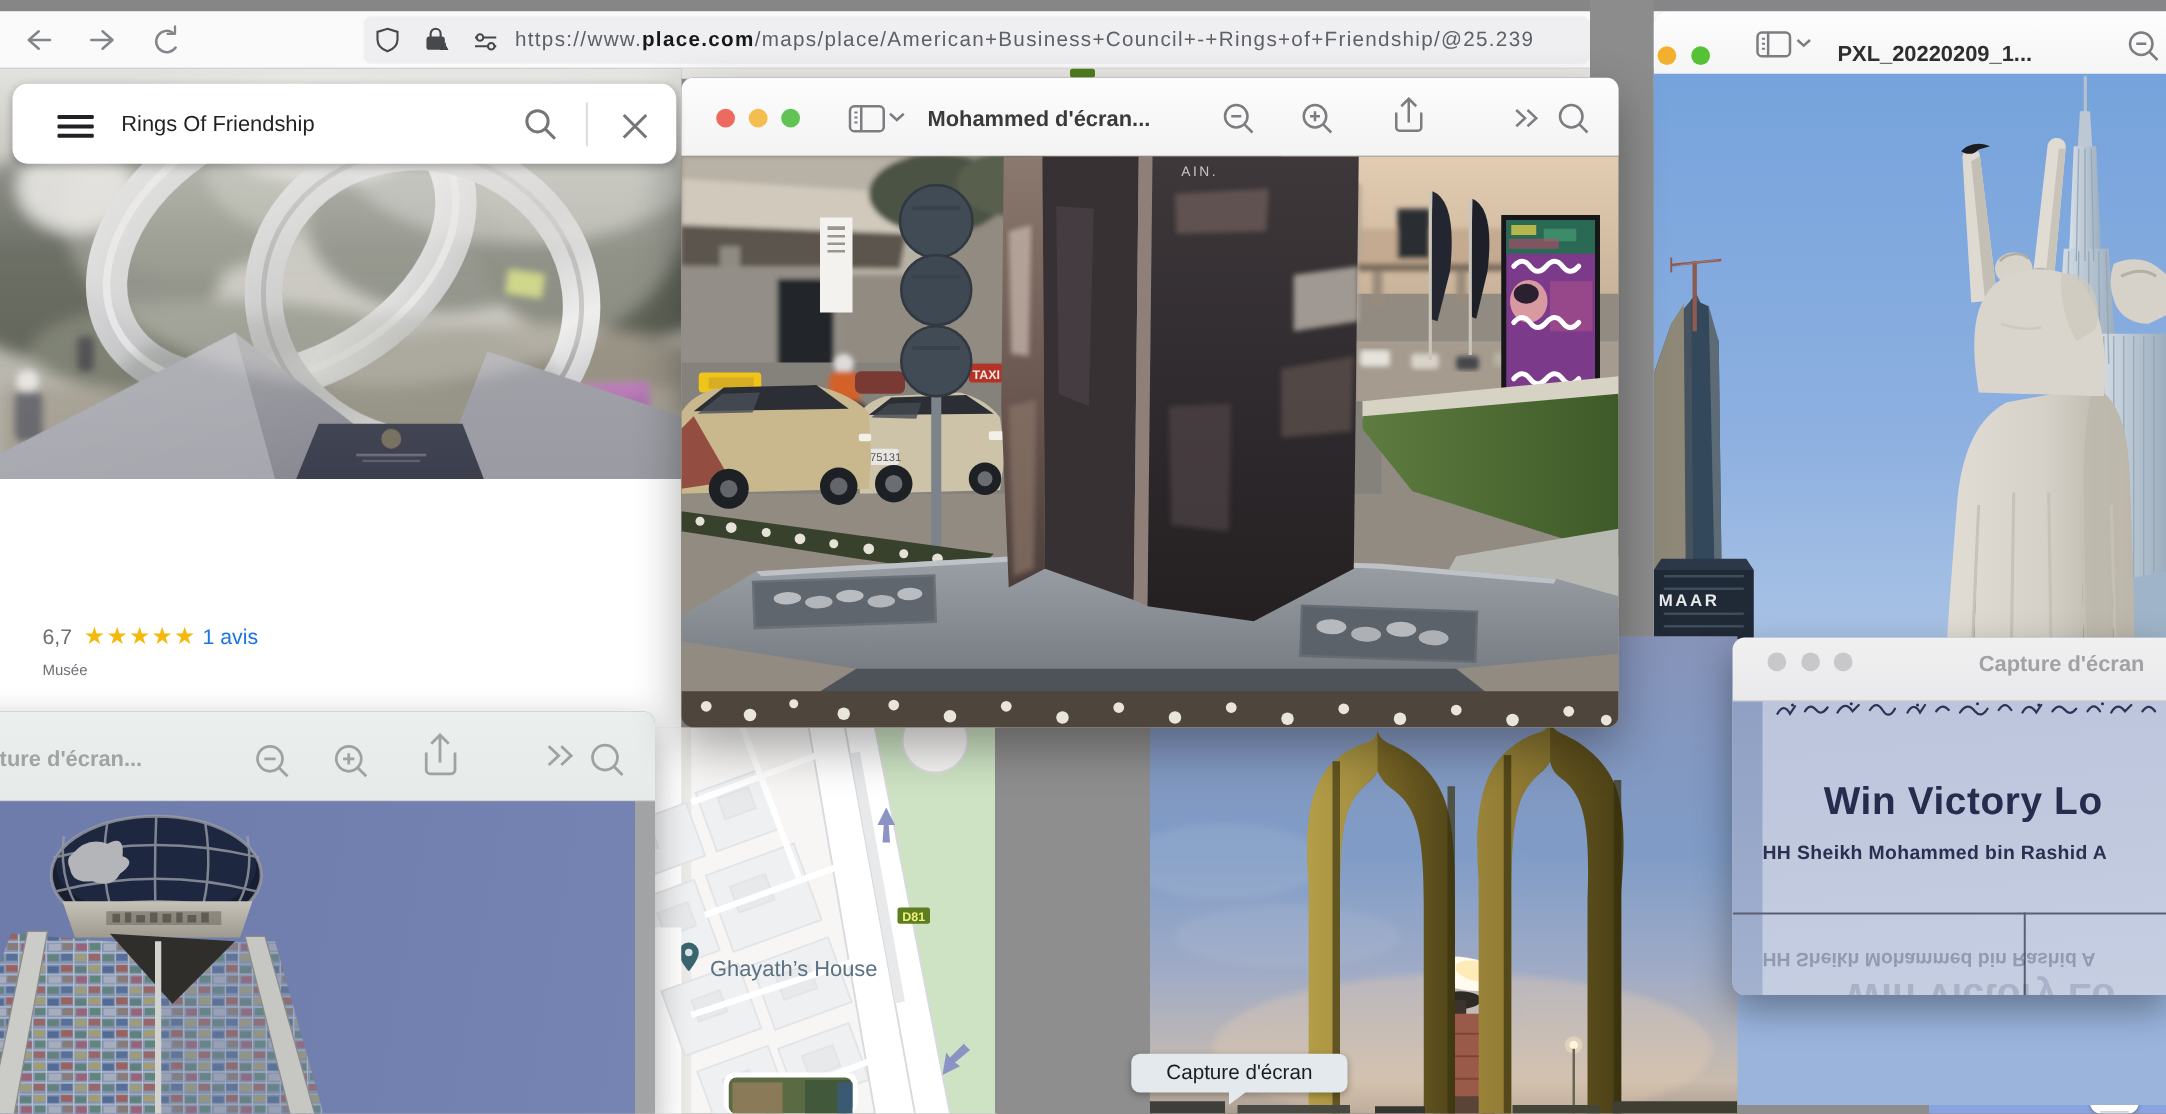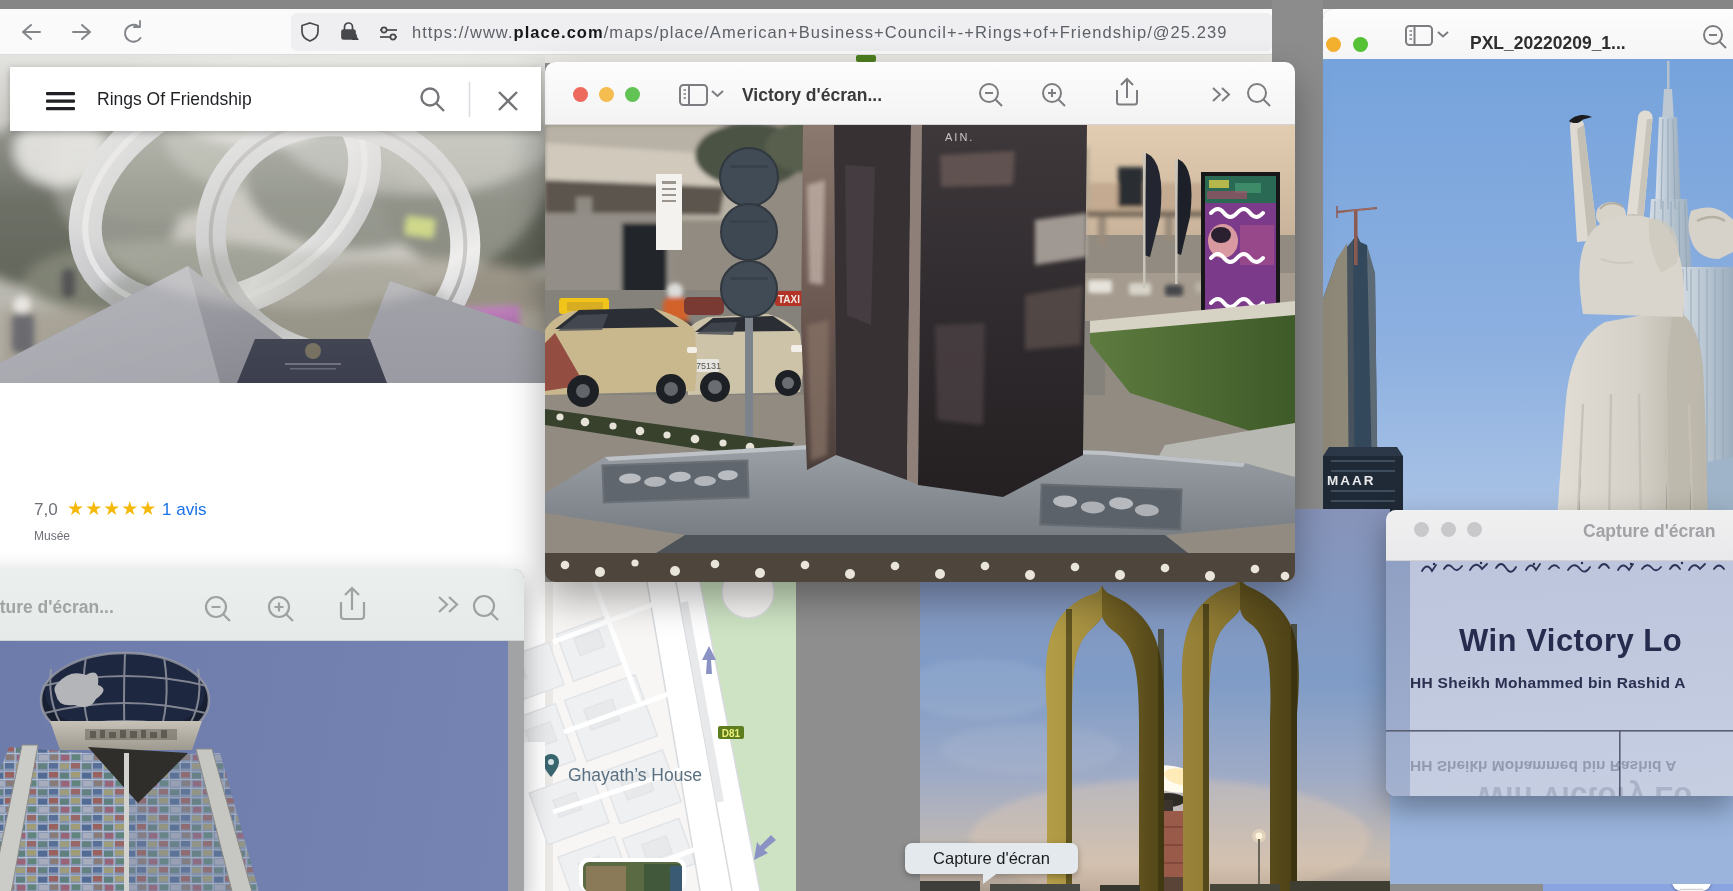--- a/index.html
+++ b/index.html
@@ -50,7 +50,7 @@
 #cwin .titlebar{height:63px;}
 #cphoto{left:0;top:63px;width:750px;height:457px;background:#9a938a;overflow:hidden;}
 
-#card{left:10px;top:67px;width:531px;height:64px;background:#fff;border-radius:1px;box-shadow:0 2px 7px rgba(0,0,0,.28);}
+#card{left:10px;top:67px;width:531px;height:64px;background:#fff;border-radius:12px;box-shadow:0 2px 7px rgba(0,0,0,.28);}
 #cardtext{left:87px;top:22px;font-size:17.5px;color:#1f2124;}
 
 #tooltip{left:905px;top:843px;width:173px;height:31px;background:#e3e9ec;border-radius:7px;box-shadow:0 2px 6px rgba(0,0,0,.3);font-size:16.5px;color:#1b1d1f;line-height:31px;text-align:center;}

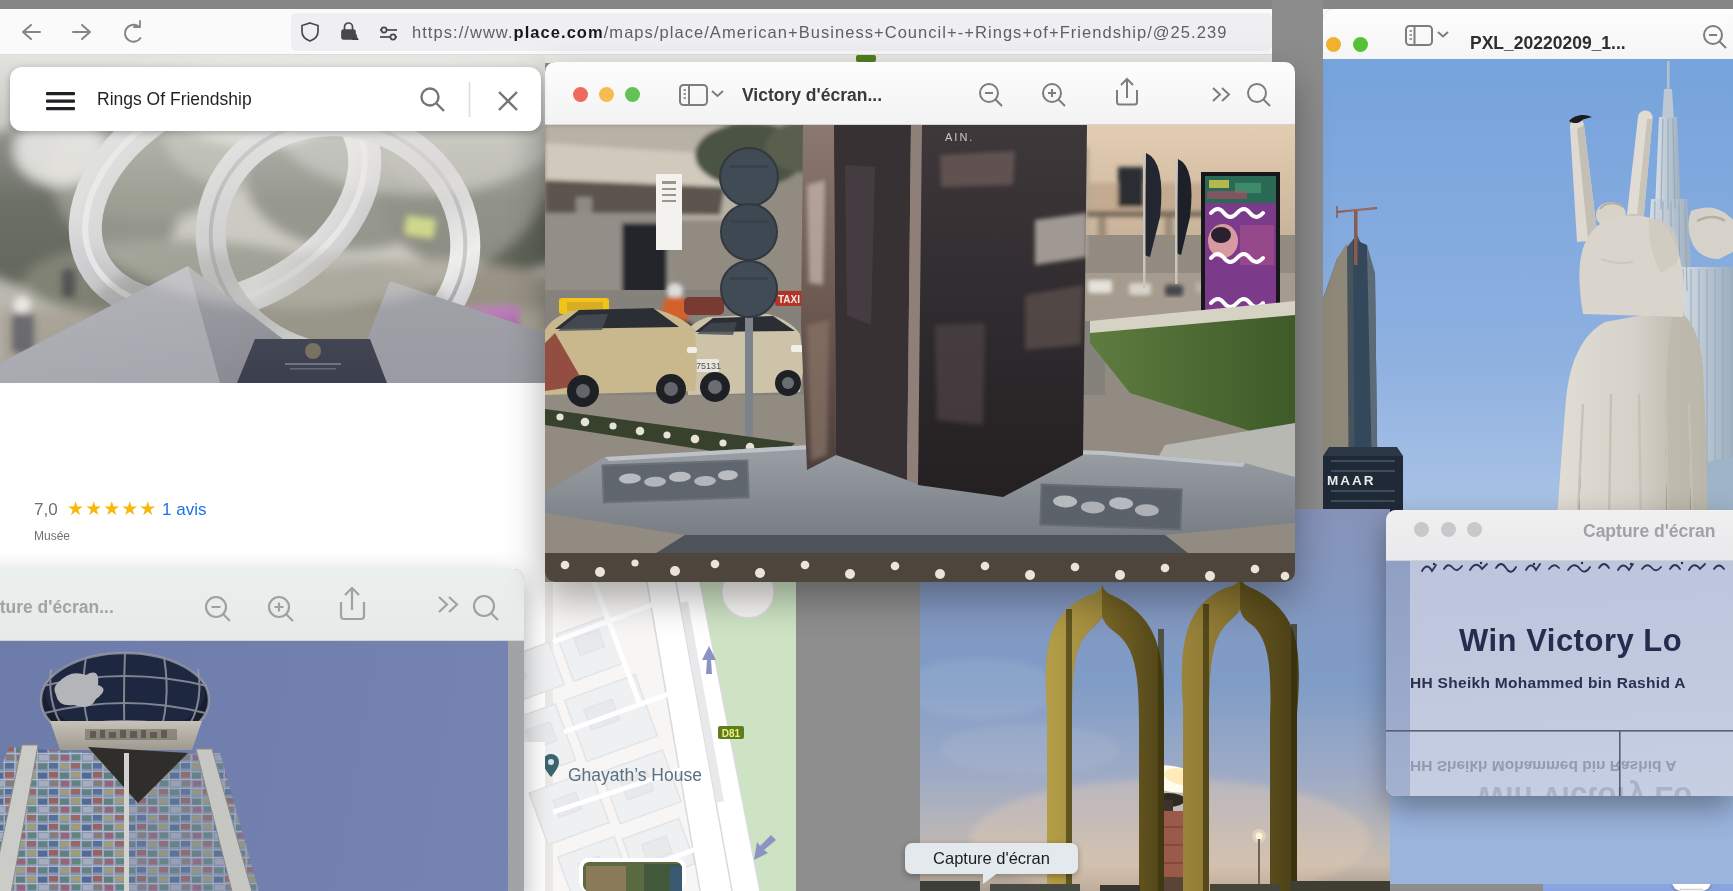--- a/index.html
+++ b/index.html
@@ -557,7 +557,7 @@
     <div class="tlight" style="left:28px;top:25px;background:#ee6a5e;"></div>
     <div class="tlight" style="left:54px;top:25px;background:#f5bd4f;"></div>
     <div class="tlight" style="left:80px;top:25px;background:#61c354;"></div>
-    <div class="wtitle" style="left:197px;top:23px;">Victory d'écran...</div>
+    <div class="wtitle" style="left:197px;top:23px;">Mohammed d'écran...</div>
     <div class="abs" style="left:0;top:0;width:750px;height:63px;">
       <svg width="750" height="63" viewBox="0 0 750 63">
         <g stroke="#7d7d81" stroke-width="2" fill="none">

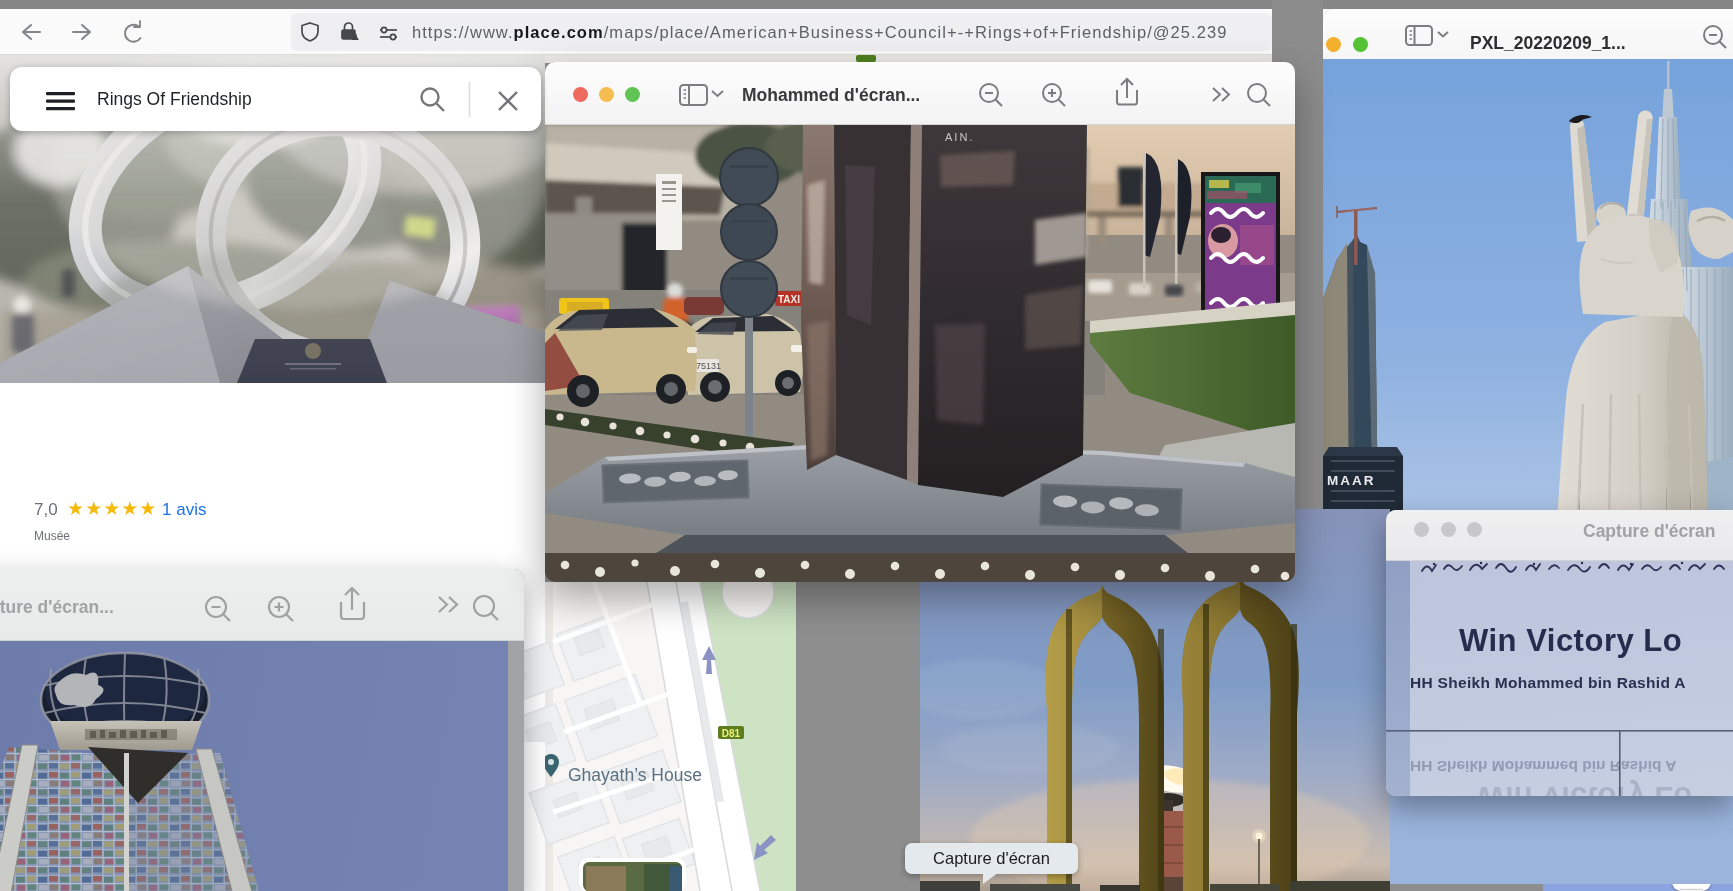--- a/index.html
+++ b/index.html
@@ -161,7 +161,7 @@
       </linearGradient>
     </svg>
     </div>
-    <div id="prating" class="abs"><span>7,0</span>&nbsp; <span id="pstars">★★★★★</span> <span id="pavis">1 avis</span></div>
+    <div id="prating" class="abs"><span>6,7</span>&nbsp; <span id="pstars">★★★★★</span> <span id="pavis">1 avis</span></div>
     <div id="pmusee" class="abs">Musée</div>
   </div>
   <div id="mapart" class="abs">

